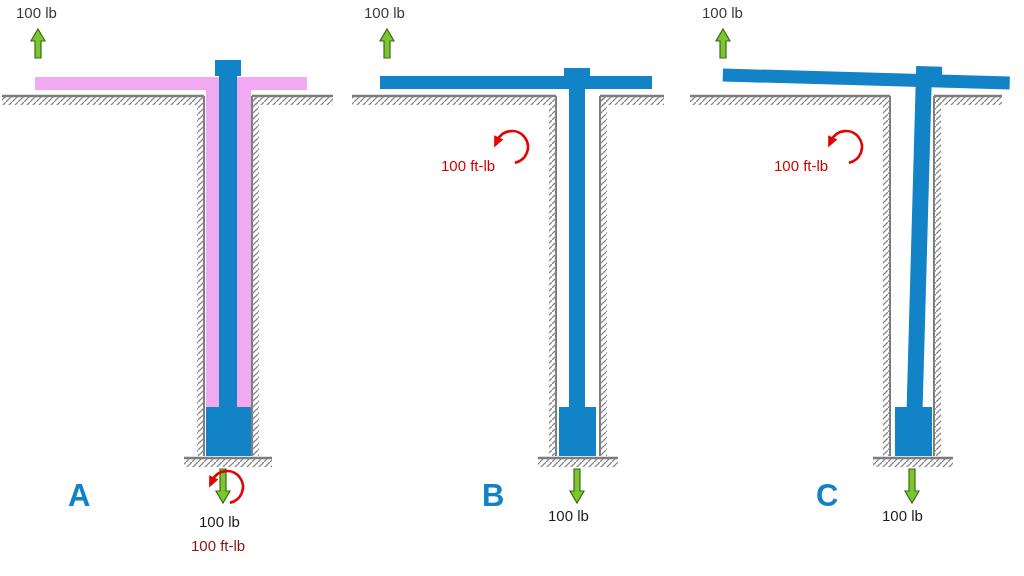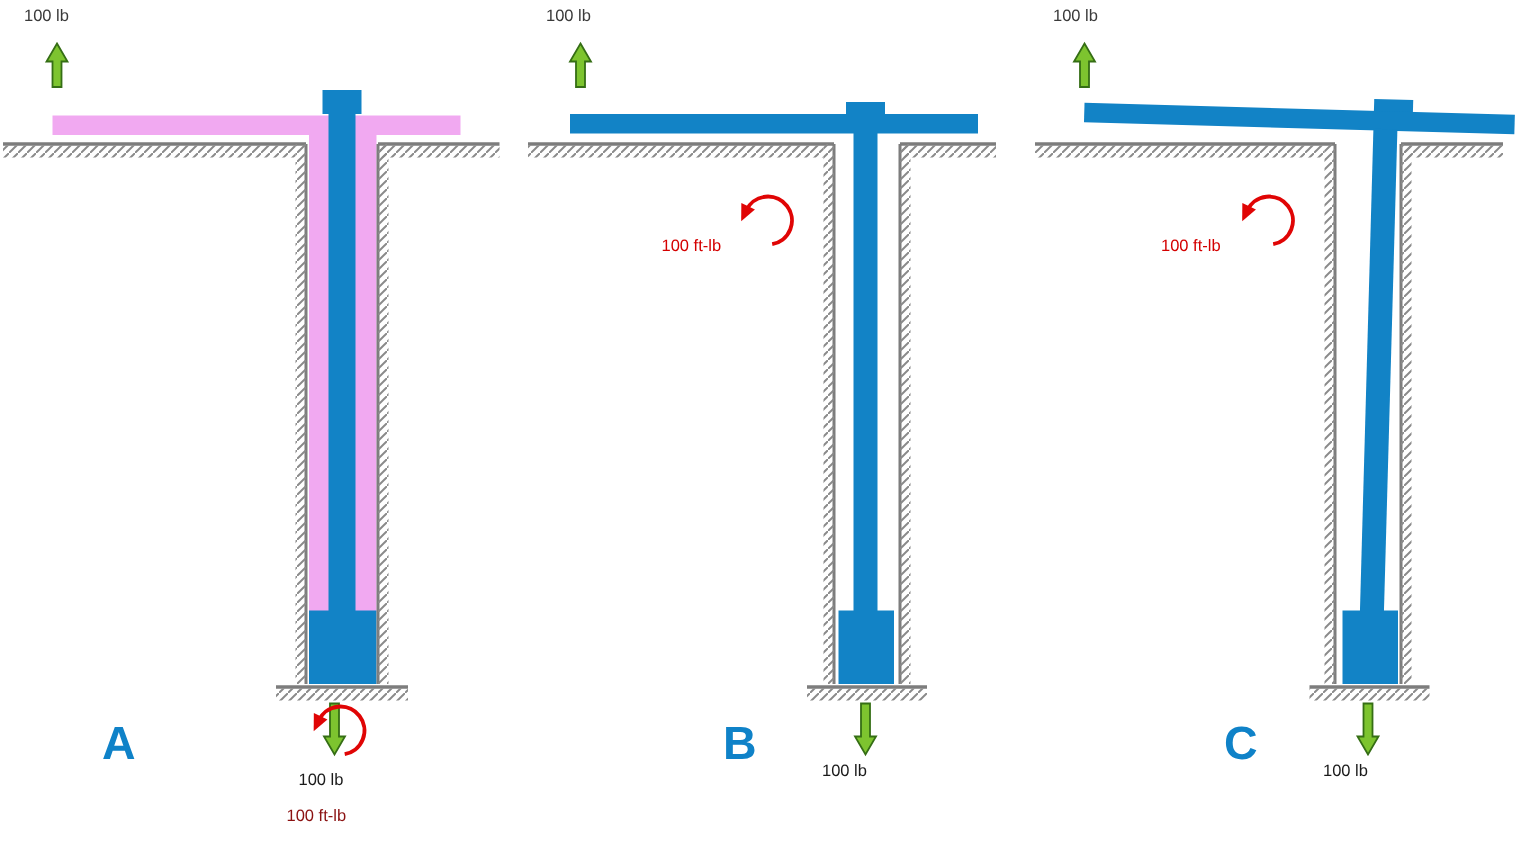--- a/index.html
+++ b/index.html
@@ -13,7 +13,7 @@
   .canvas svg{position:absolute;left:0;top:0;}
   .lbl{
     position:absolute;
-    font-size:11px;
+    font-size:15px;
     color:#3a3a3a;
     white-space:nowrap;
     line-height:1.1;

